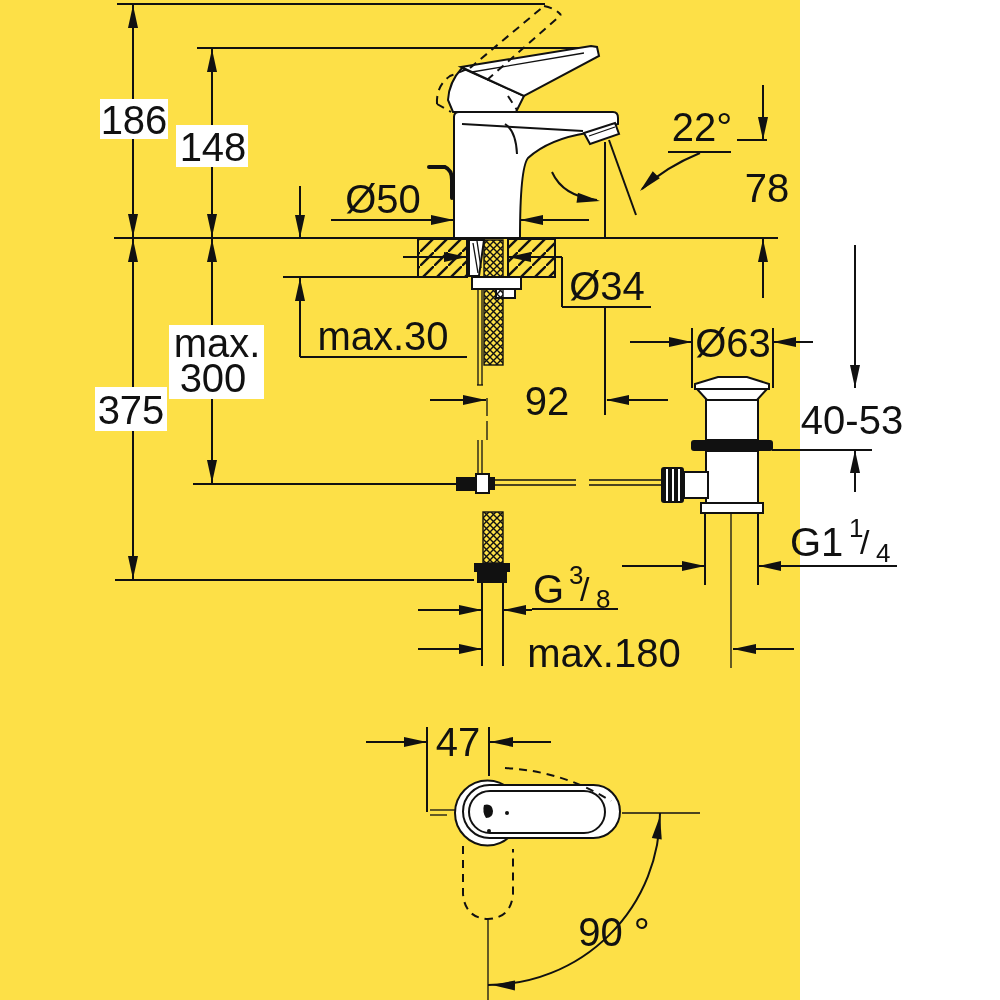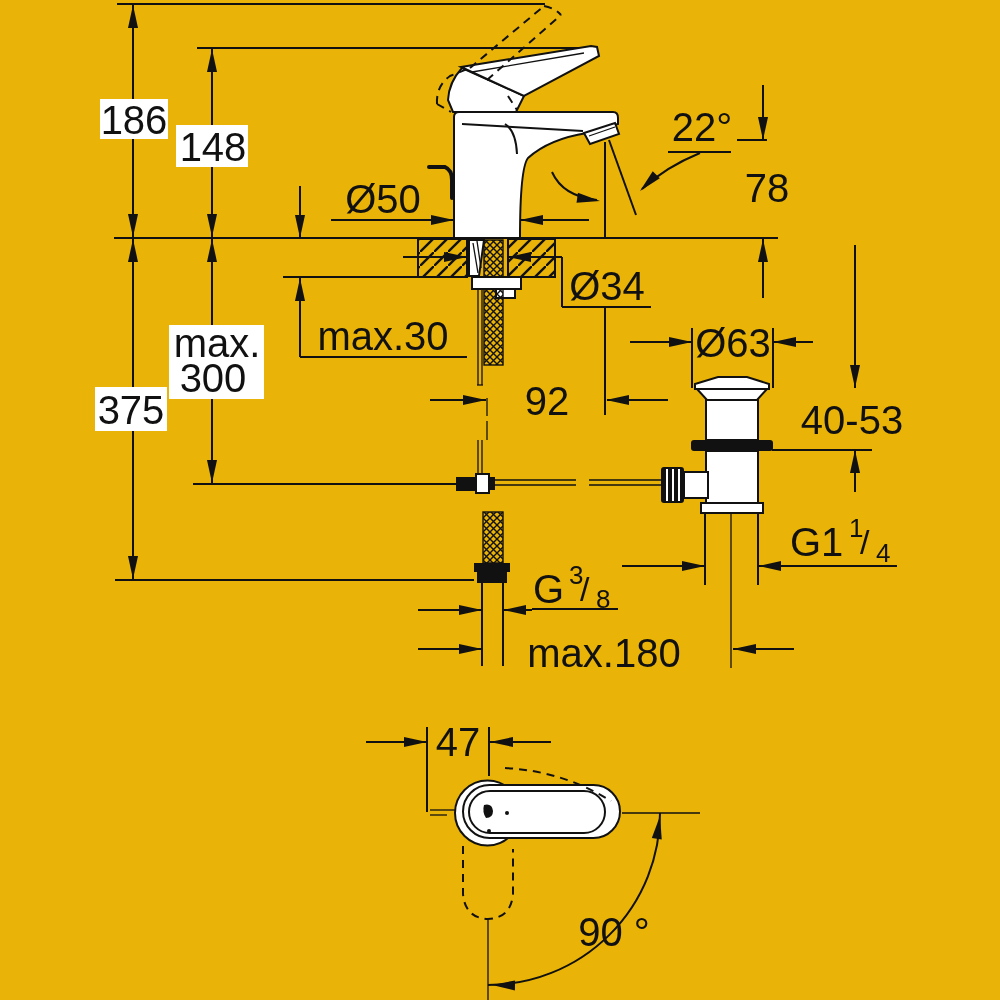--- a/index.html
+++ b/index.html
@@ -3,7 +3,7 @@
 <meta charset="utf-8">
 <style>
   html,body{margin:0;padding:0;background:#ffffff;}
-  .stage{width:1000px;height:1000px;background:#eab308;position:relative;text-align:right;}
+  .stage{width:800px;height:1000px;background:#fde047;position:relative;text-align:right;}
   svg{display:block;}
   svg text{font-family:"Liberation Sans","DejaVu Sans",sans-serif;fill:#111111;}
   .ln{stroke:#111111;stroke-width:2;fill:none;}

